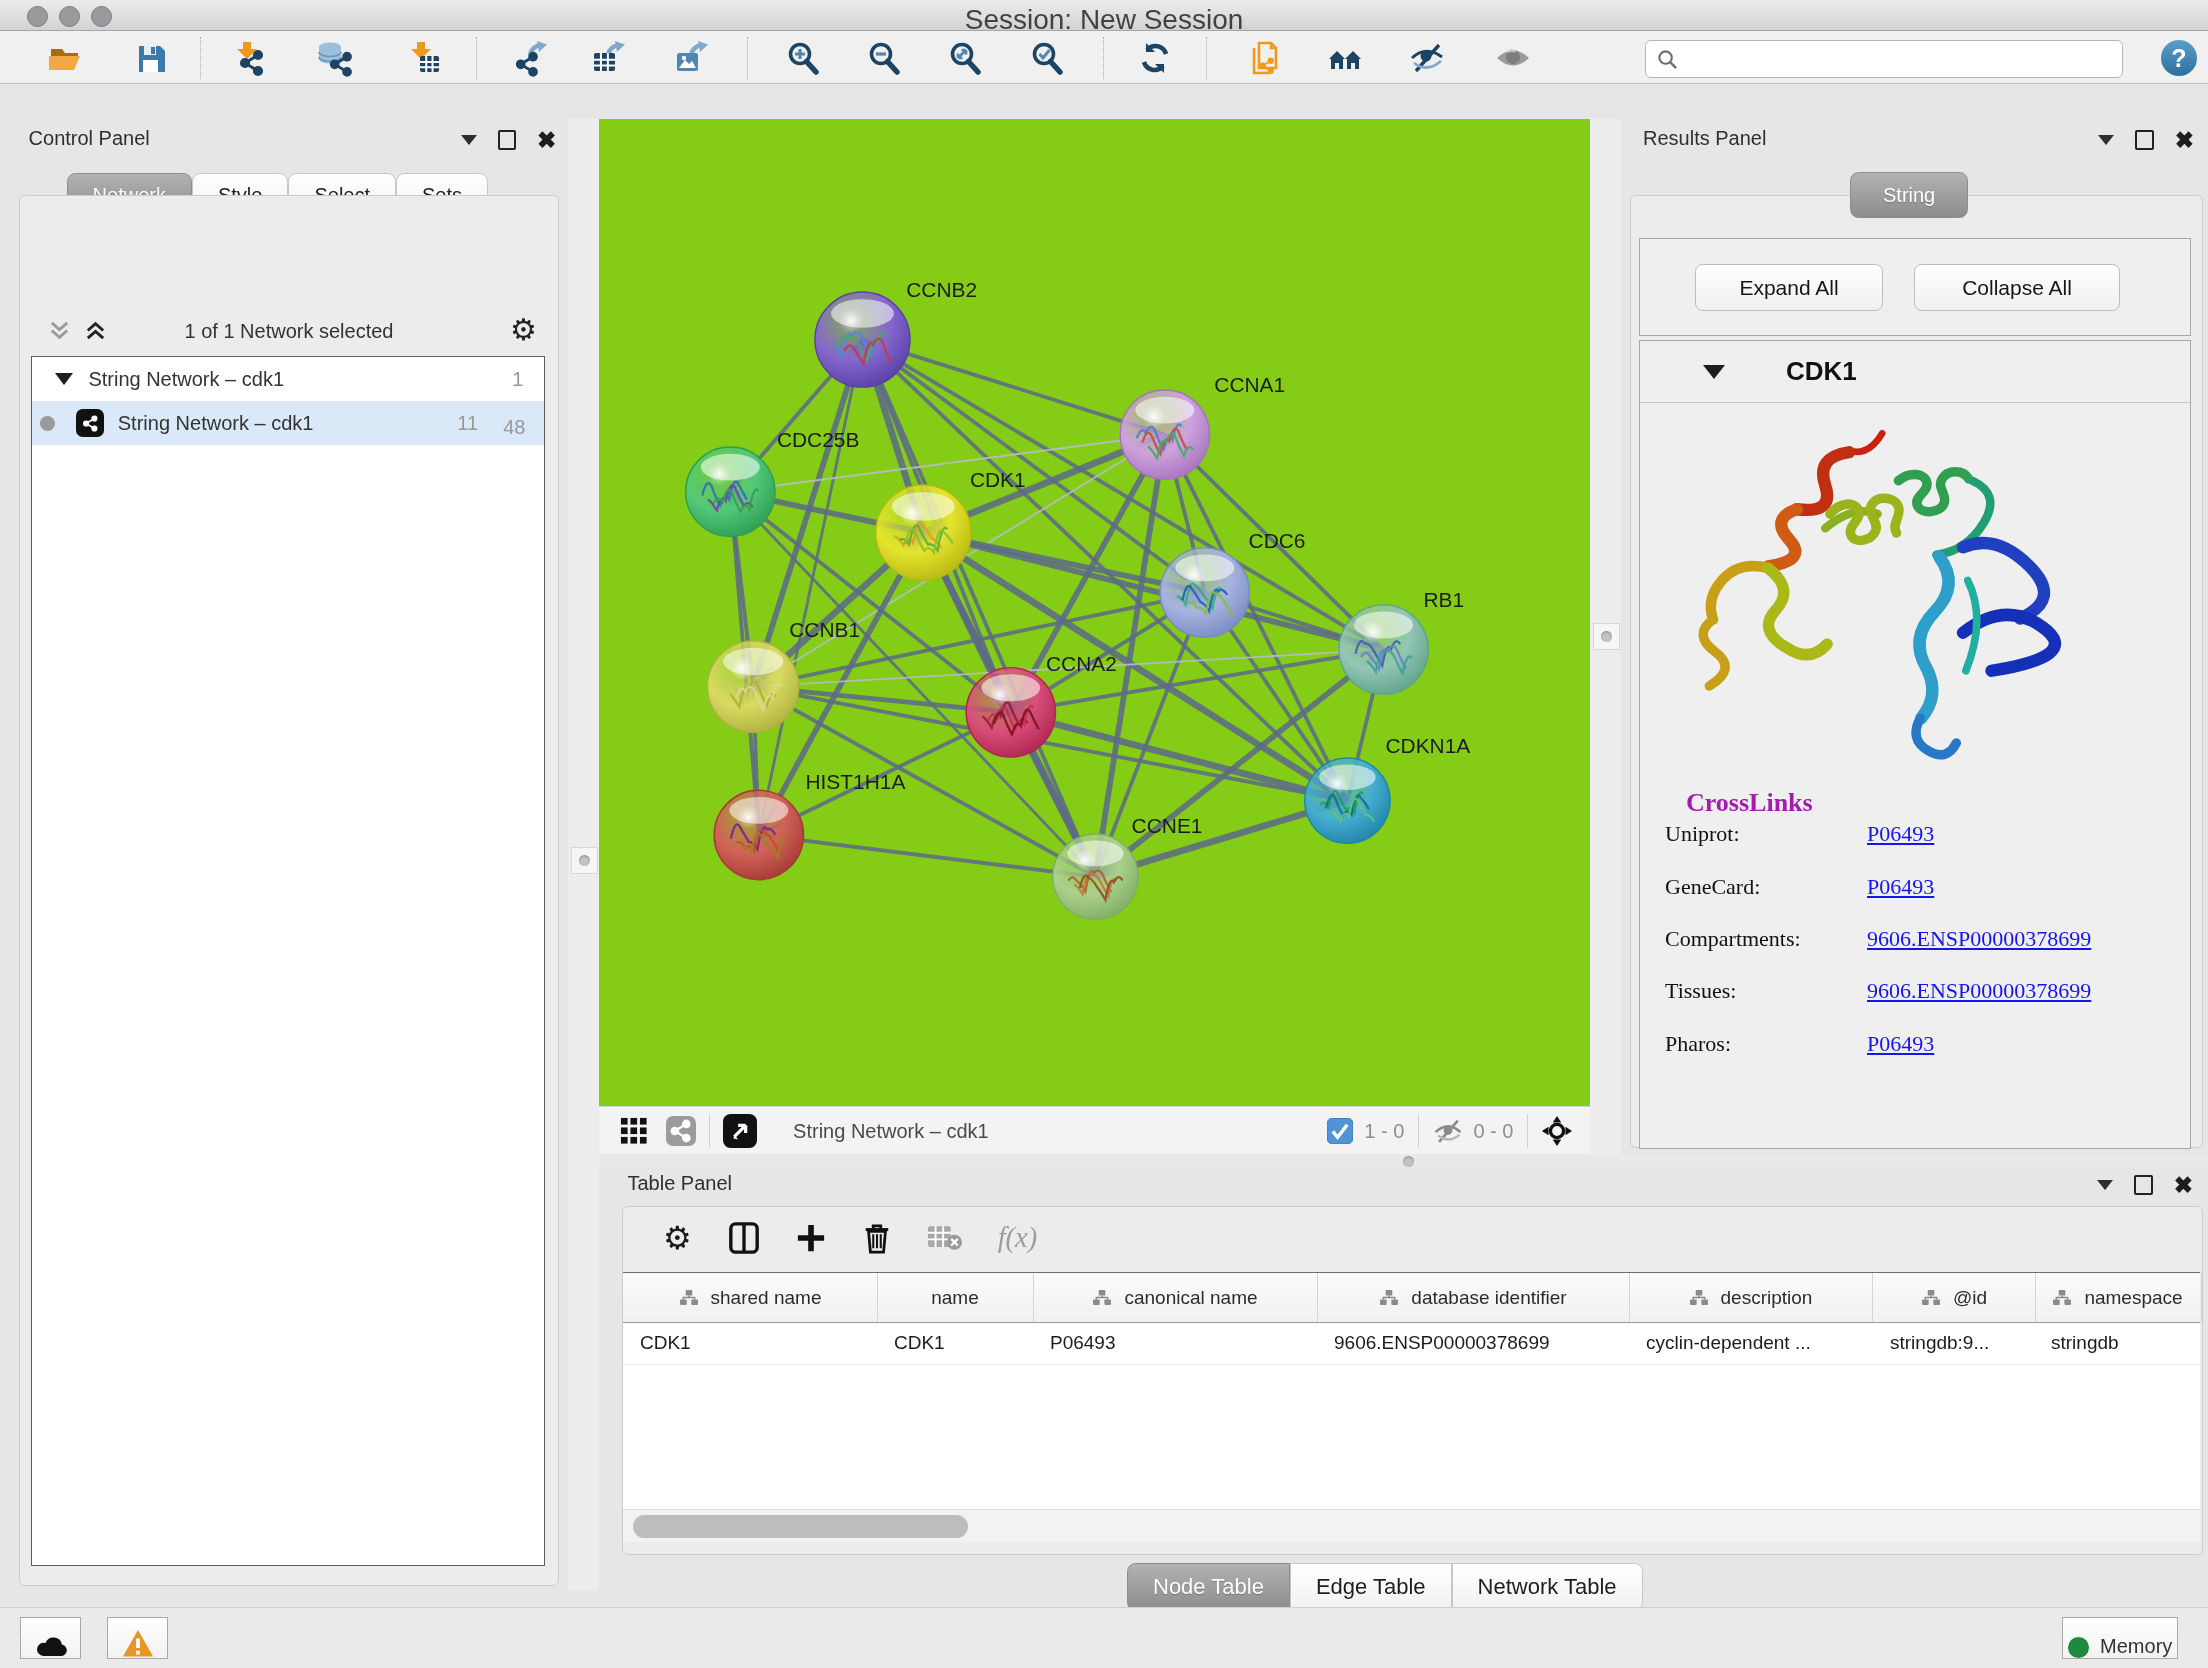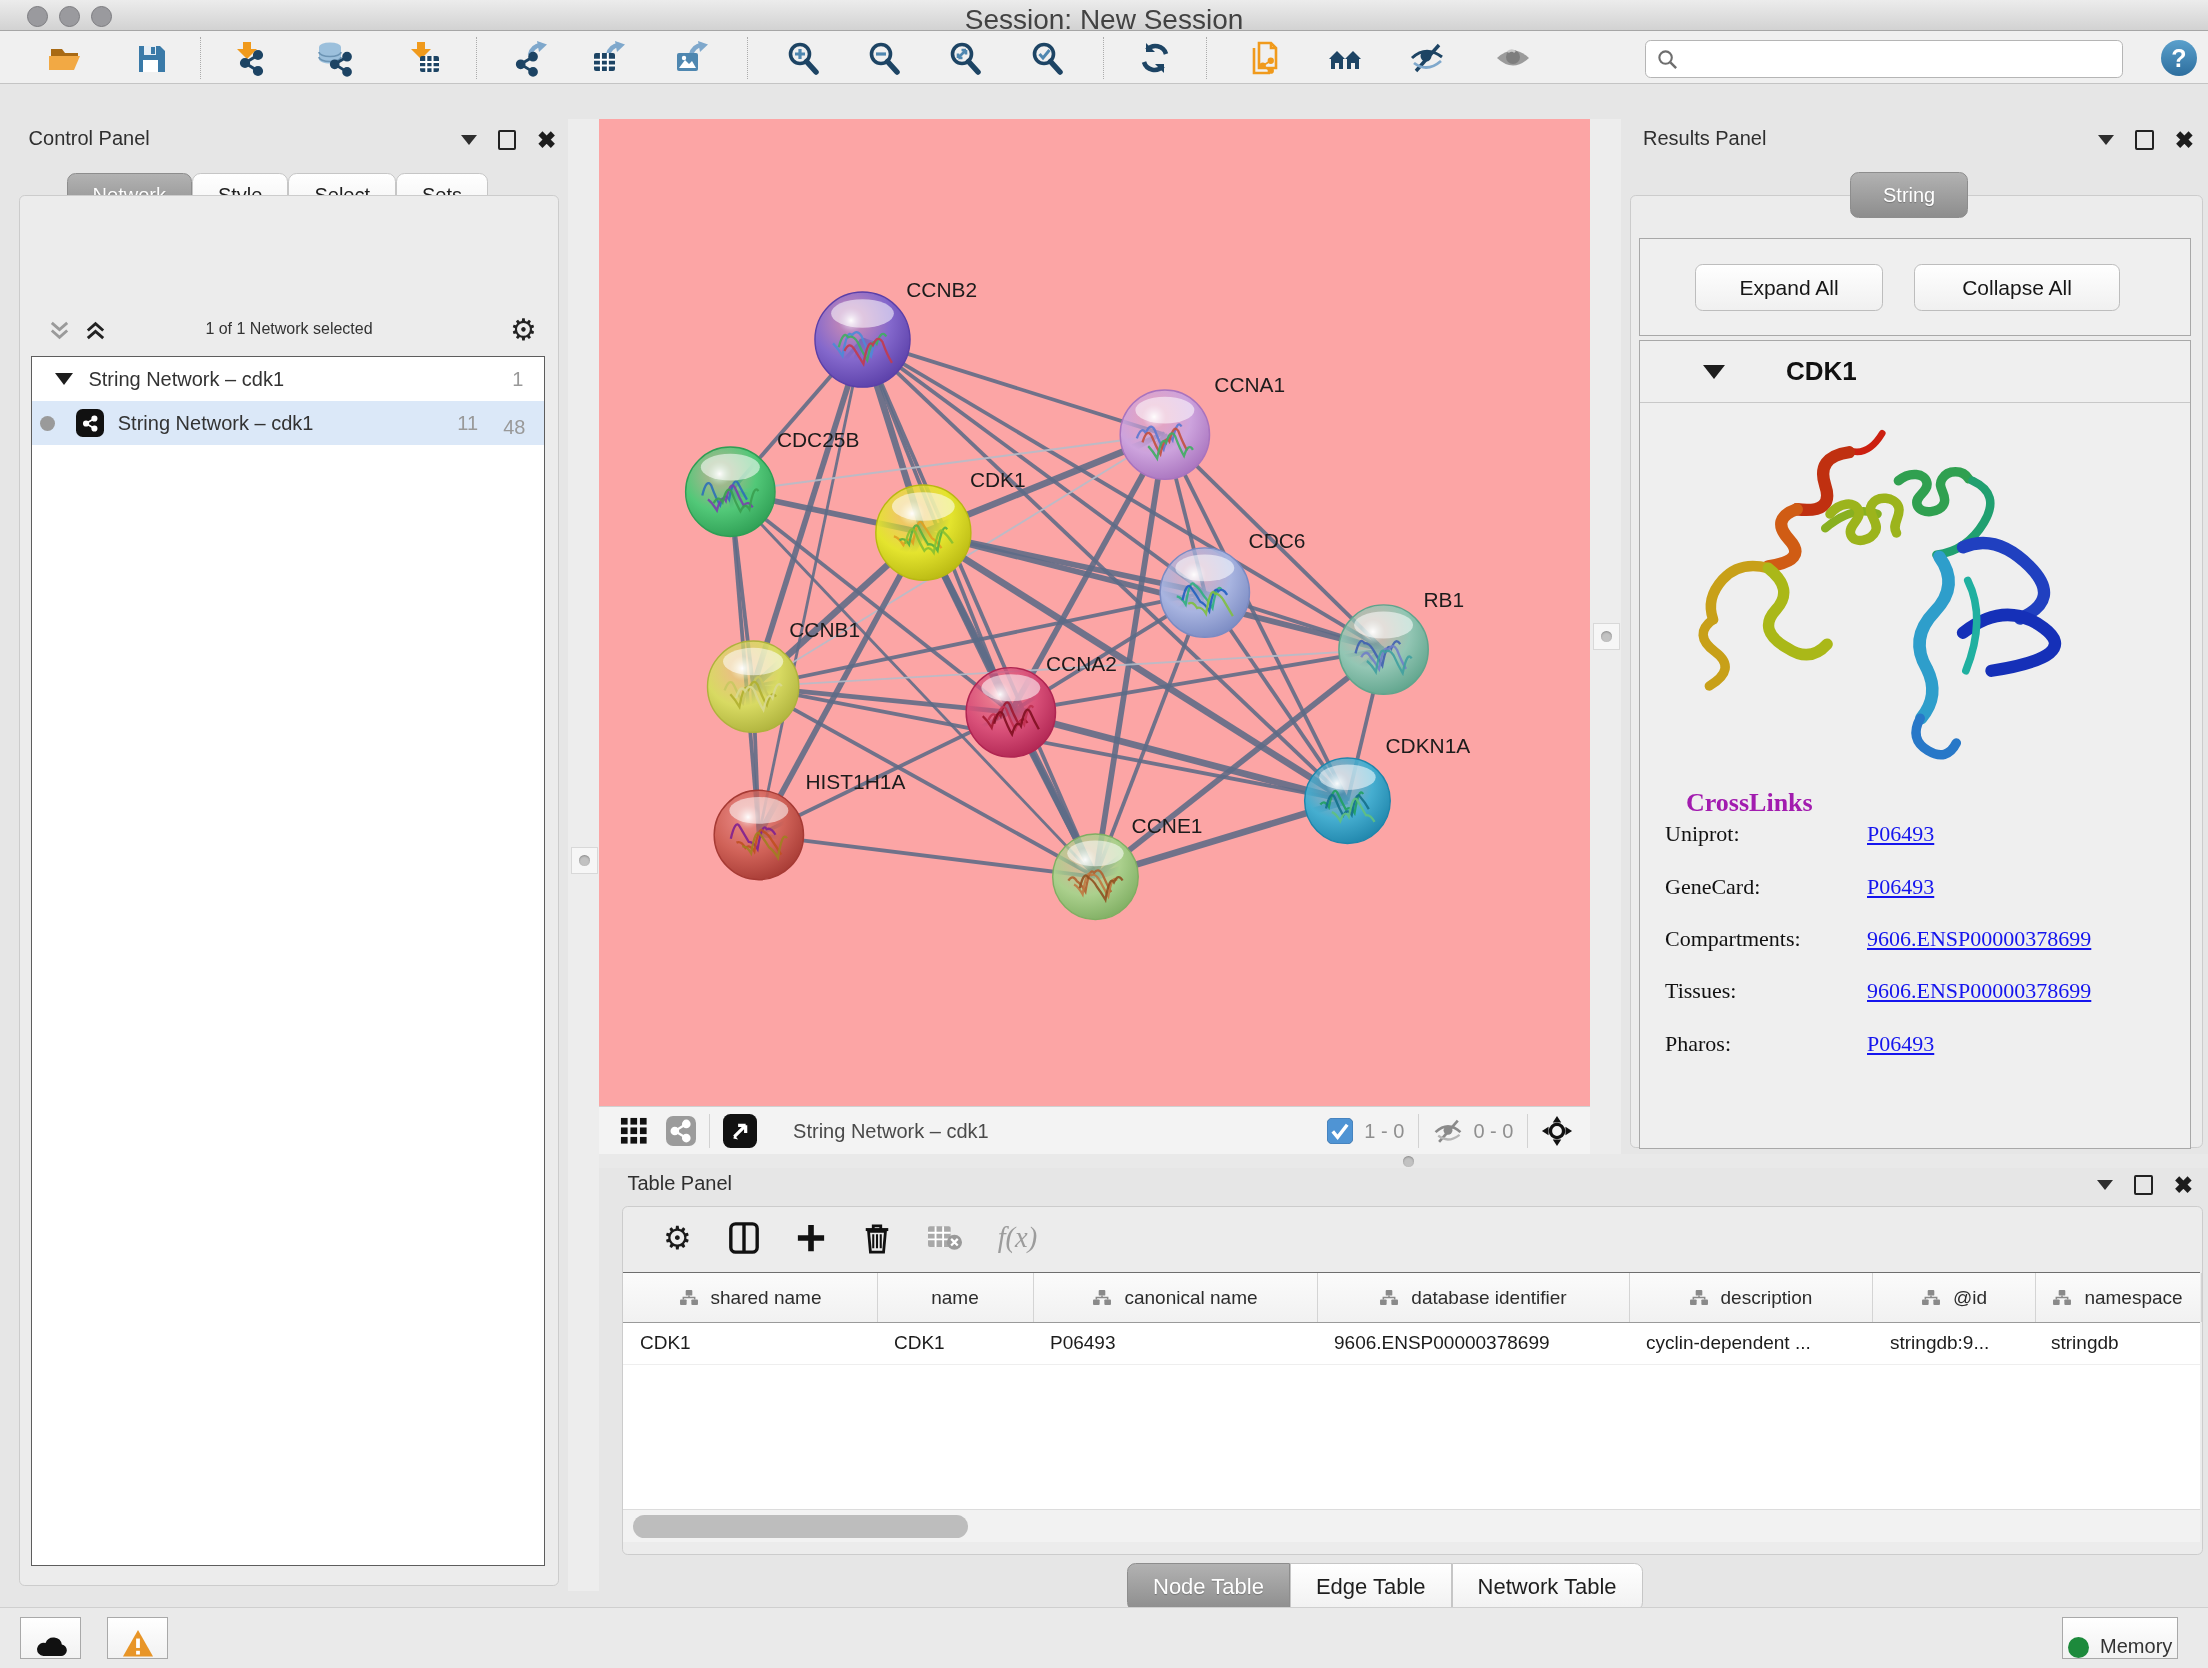--- a/index.html
+++ b/index.html
@@ -51,7 +51,7 @@
     align-items:center;justify-content:center;}
   .graydot{width:15px;height:15px;border-radius:50%;background:#9a9a9a;}
   
-  .canvas{background:#fca5a5;}
+  .canvas{background:#84cc16;}
   .netbar{background:#f3f3f3;border-top:1px solid #d0d0d0;display:flex;align-items:center;}
   .nbsep{width:0;height:34px;border-left:1px solid #d2d2d2;margin:0 13.3px;}
   .countlbl{color:#8f8f8f;font-size:20px;}

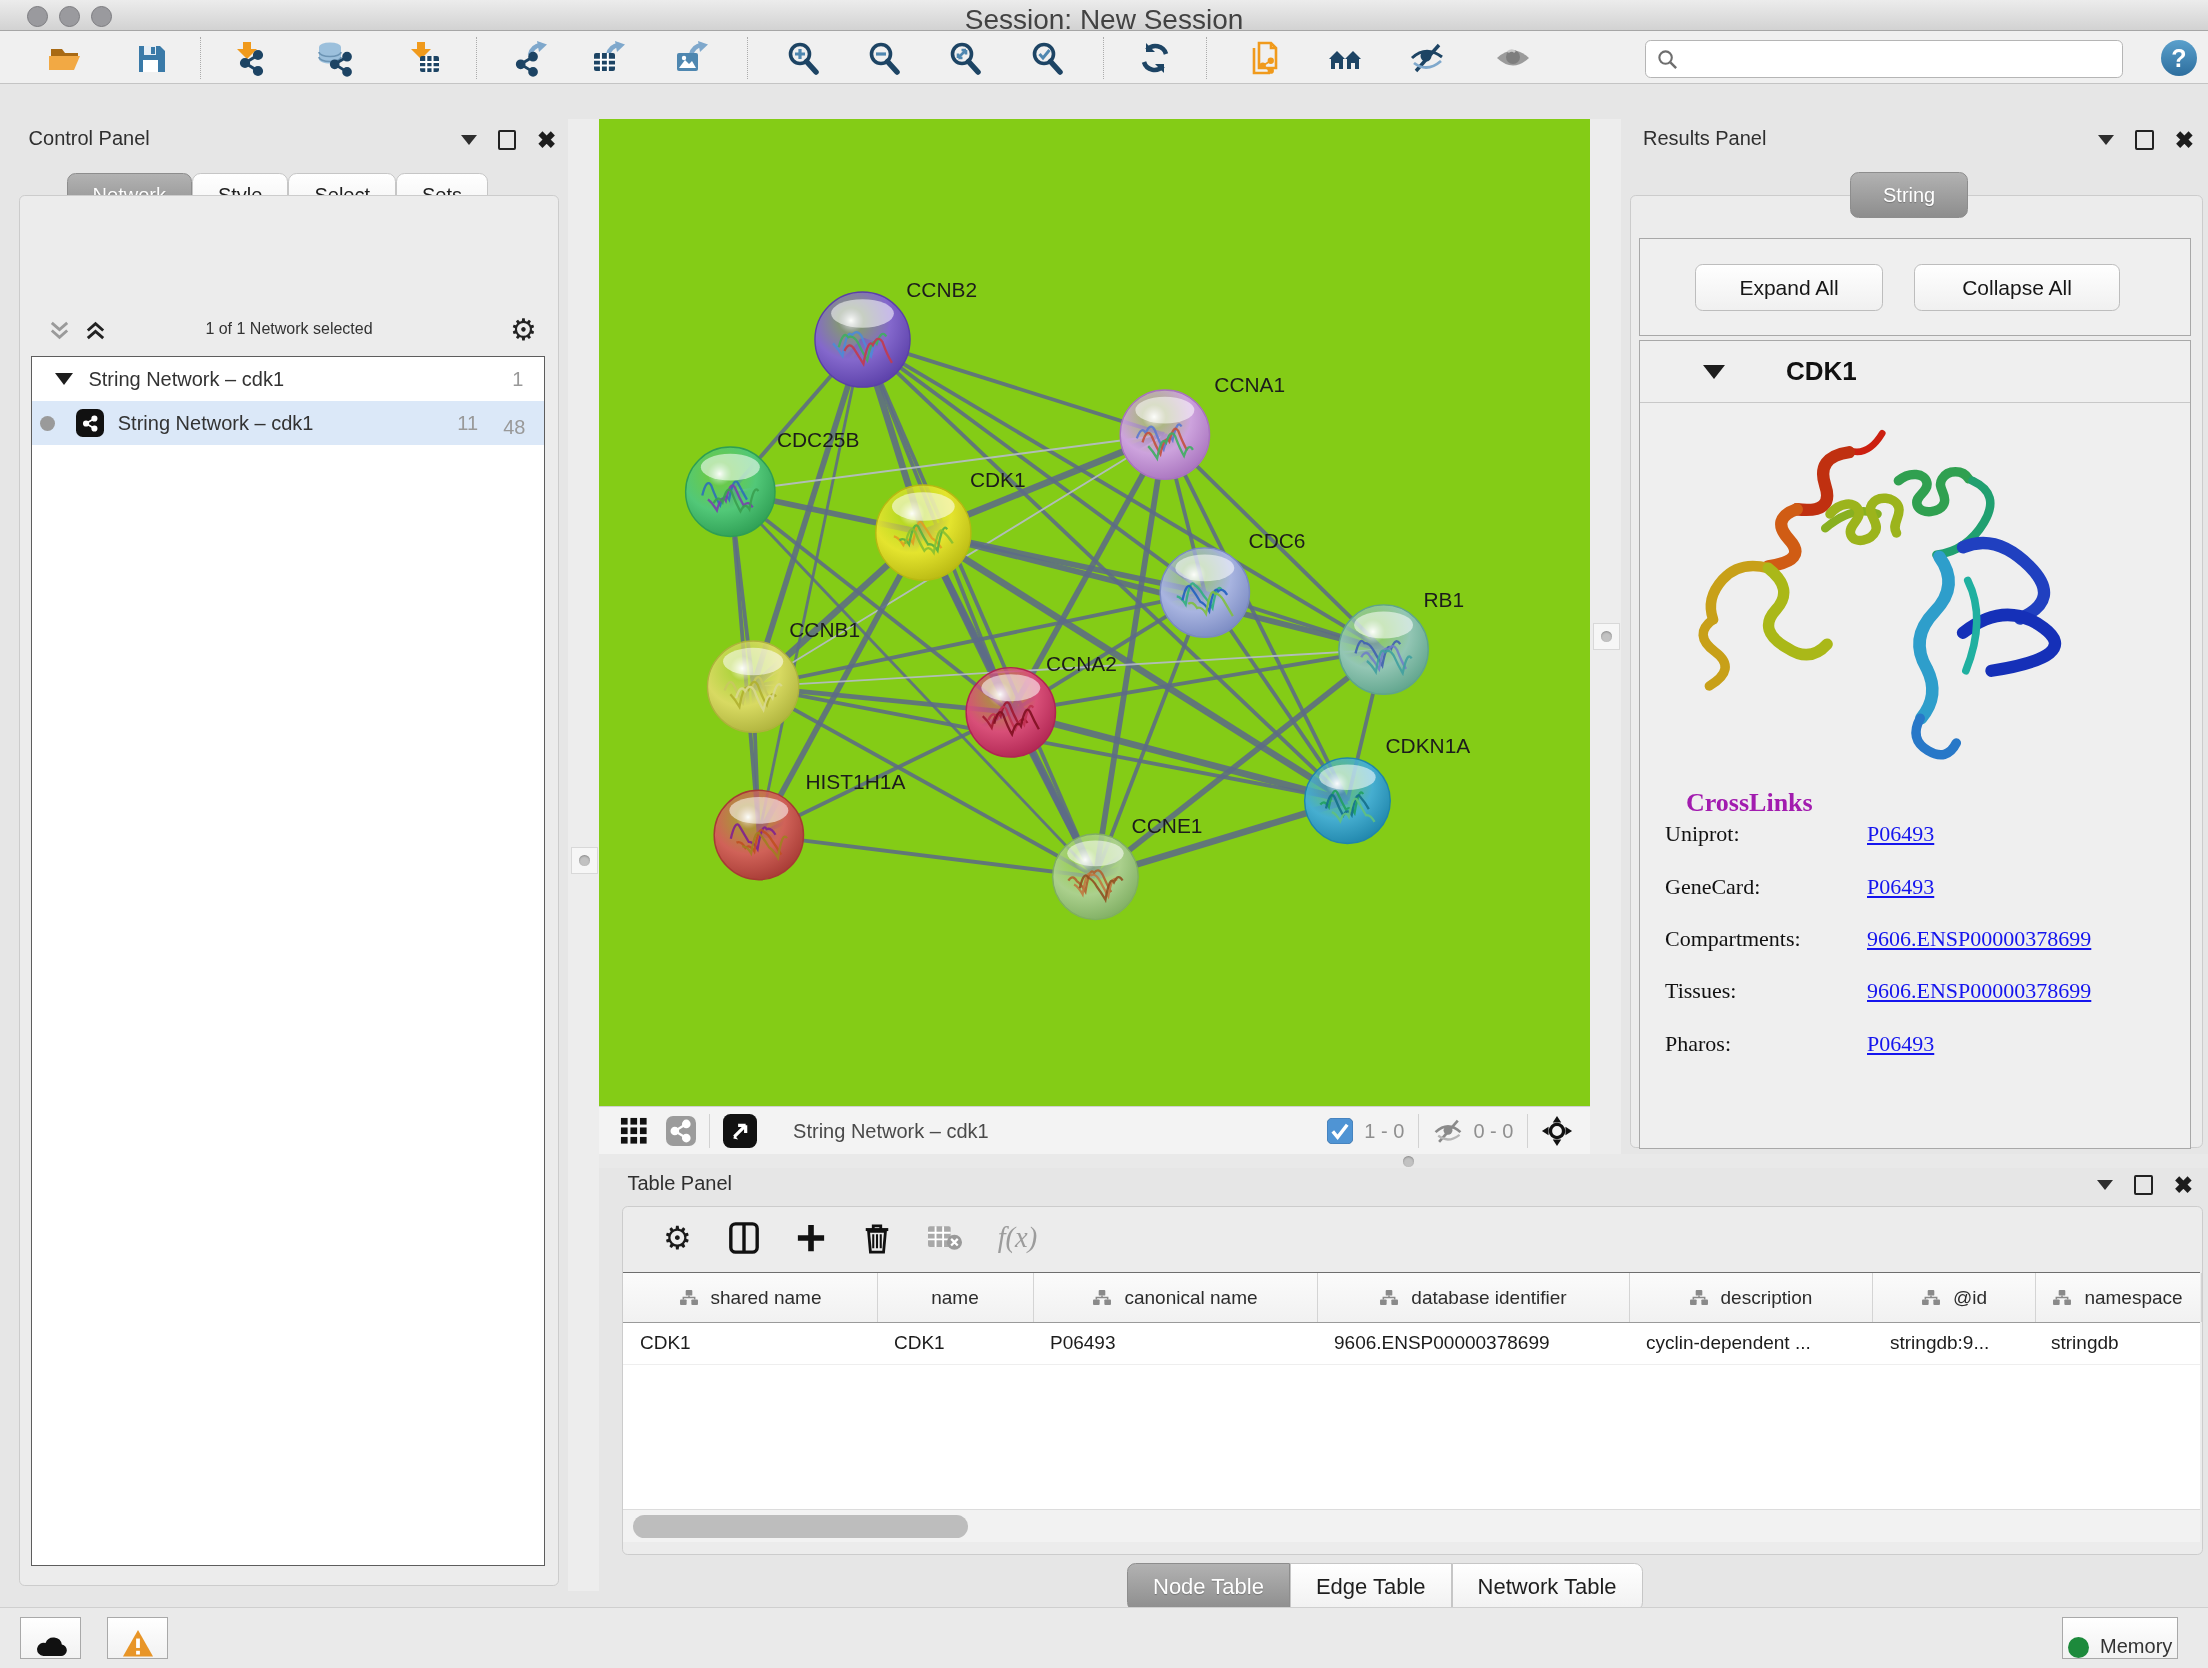--- a/index.html
+++ b/index.html
@@ -311,7 +311,7 @@
           <path d="M5 21l8-7 8 7M5 13l8-7 8 7" stroke="#222" stroke-width="3" fill="none"></path>
         </svg>
     </span>
-    <div class="abs" style="left:0;top:124px;width:100%;text-align:center;font-size:16px">1 of 1 Network selected</div>
+    <div class="abs" style="left:0;top:124px;width:100%;text-align:center;font-size:20px">1 of 1 Network selected</div>
     <span class="abs" style="right:21px;top:116px;font-size:30px;color:#222">⚙</span>
     <div class="abs netlist" style="left:11.4px;top:160px;width:512px;height:1208px">
       <div class="netrow">

